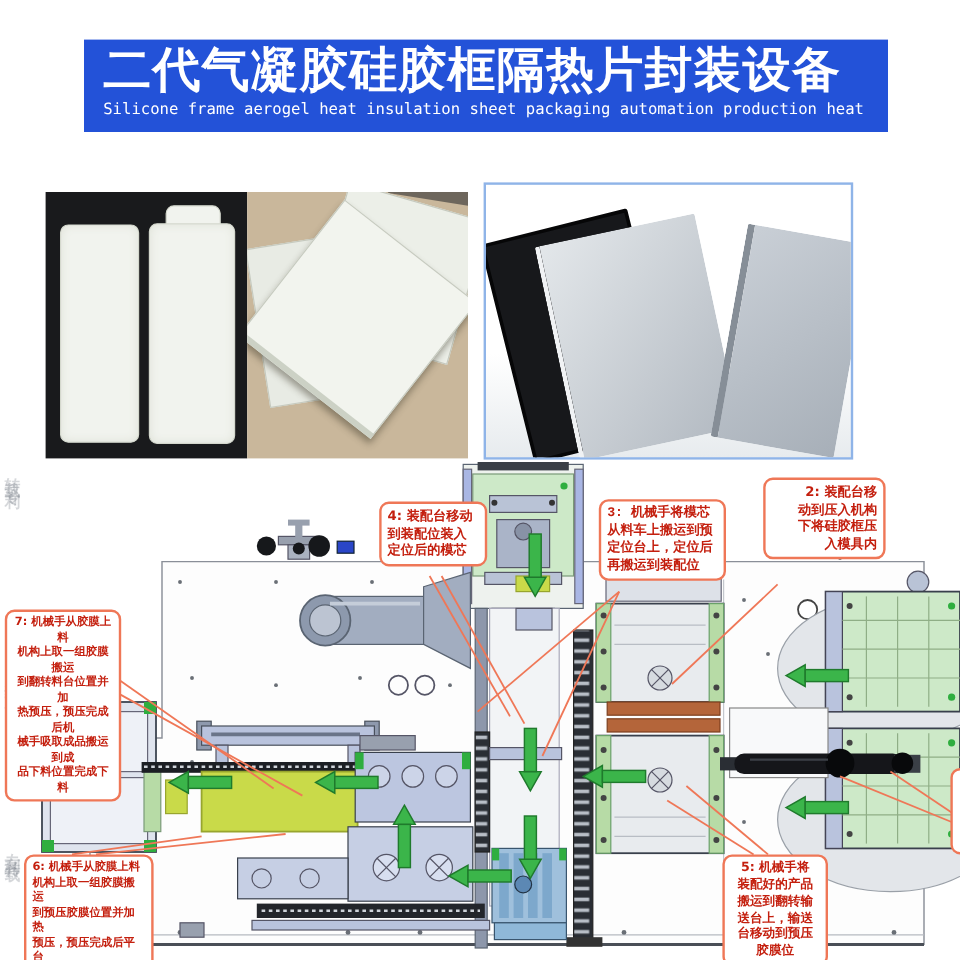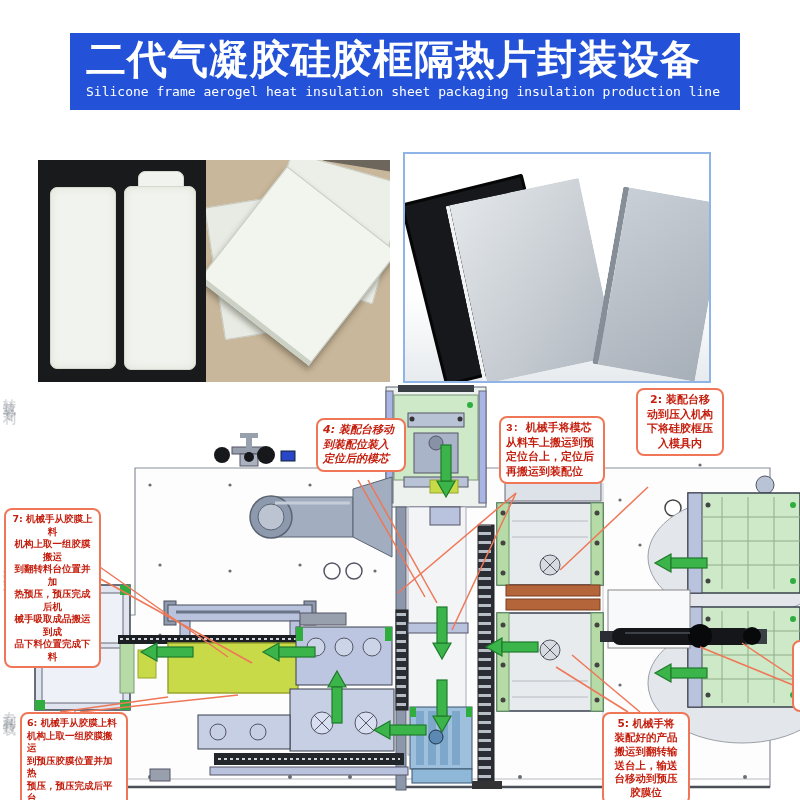--- a/index.html
+++ b/index.html
@@ -58,7 +58,7 @@
 
   <div class="banner">
     <div class="banner-title">二代气凝胶硅胶框隔热片封装设备</div>
-    <div class="banner-sub">Silicone frame aerogel heat insulation sheet packaging insulation production line</div>
+    <div class="banner-sub">Silicone frame aerogel heat insulation sheet packaging automation production heat</div>
   </div>
 
   <div class="photoL">

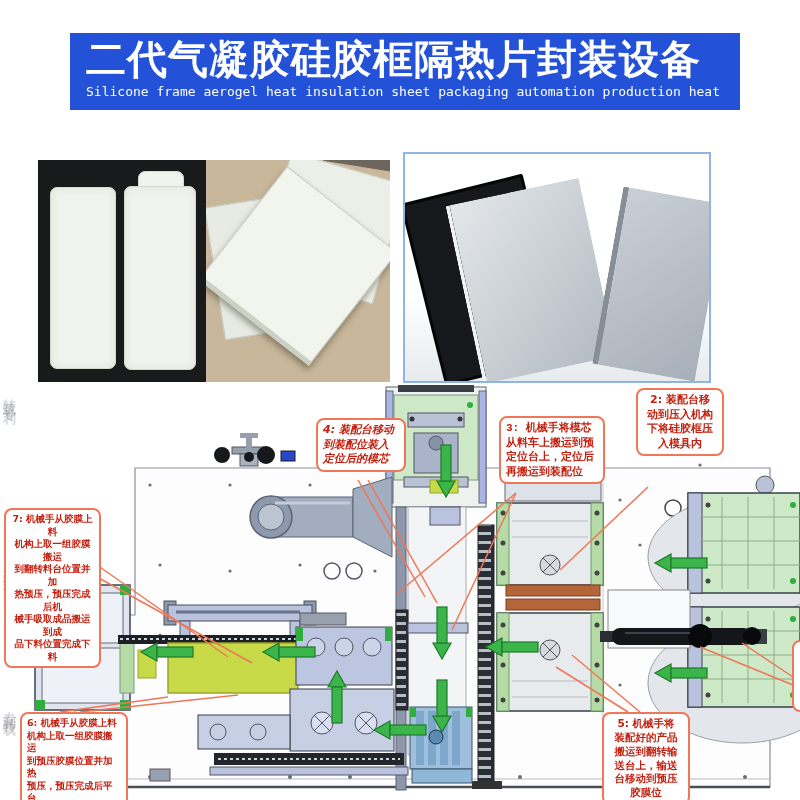--- a/index.html
+++ b/index.html
@@ -40,7 +40,7 @@
   .machine{position:absolute;left:0;top:385px;width:800px;height:415px;z-index:1;}
   .ann{position:absolute;background:#fff;border:2px solid #ef7757;border-radius:8px;color:#c41f0e;
        font-weight:bold;white-space:pre-line;z-index:6;line-height:1.32;padding:3px 5px;box-sizing:border-box;}
-  #ann2{left:636px;top:388px;width:88px;font-size:11px;text-align:center;}
+  #ann2{left:636px;top:398px;width:102px;font-size:11px;text-align:right;}
   #ann3{left:499px;top:416px;width:106px;font-size:11px;font-family:Liberation Mono, monospace;}
   #ann4{left:316px;top:418px;width:90px;font-size:11px;font-style:italic;}
   #ann5{left:602px;top:712px;width:88px;font-size:10.5px;text-align:center;}

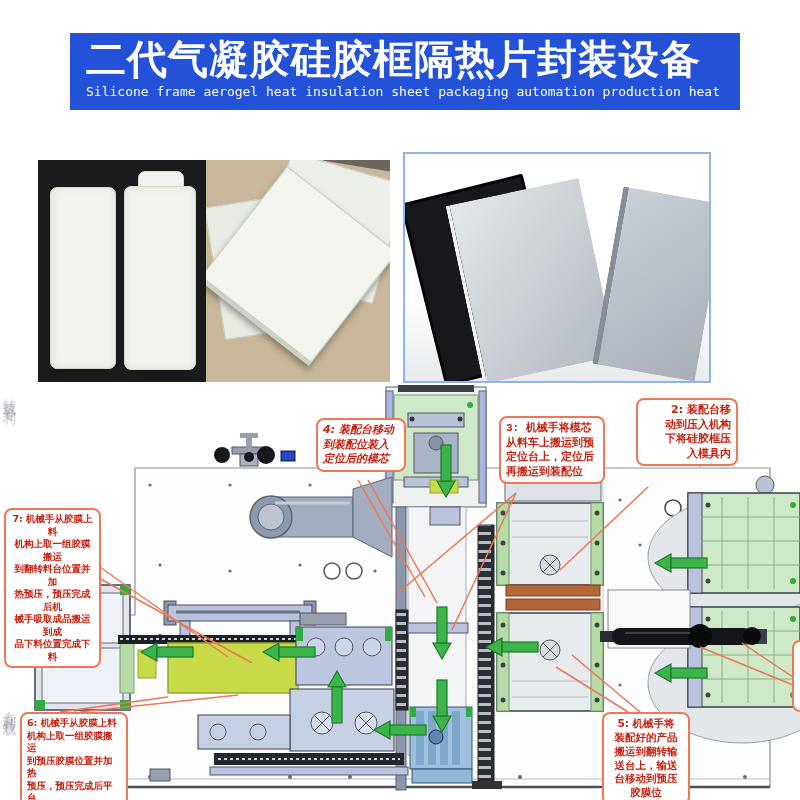--- a/index.html
+++ b/index.html
@@ -42,7 +42,7 @@
        font-weight:bold;white-space:pre-line;z-index:6;line-height:1.32;padding:3px 5px;box-sizing:border-box;}
   #ann2{left:636px;top:398px;width:102px;font-size:11px;text-align:right;}
   #ann3{left:499px;top:416px;width:106px;font-size:11px;font-family:Liberation Mono, monospace;}
-  #ann4{left:316px;top:418px;width:90px;font-size:11px;font-style:italic;}
+  #ann4{left:316px;top:418px;width:90px;font-size:11px;}
   #ann5{left:602px;top:712px;width:88px;font-size:10.5px;text-align:center;}
   #ann6{left:20px;top:712px;width:108px;font-size:9.5px;}
   #ann7{left:4px;top:508px;width:97px;font-size:9.5px;text-align:center;}

